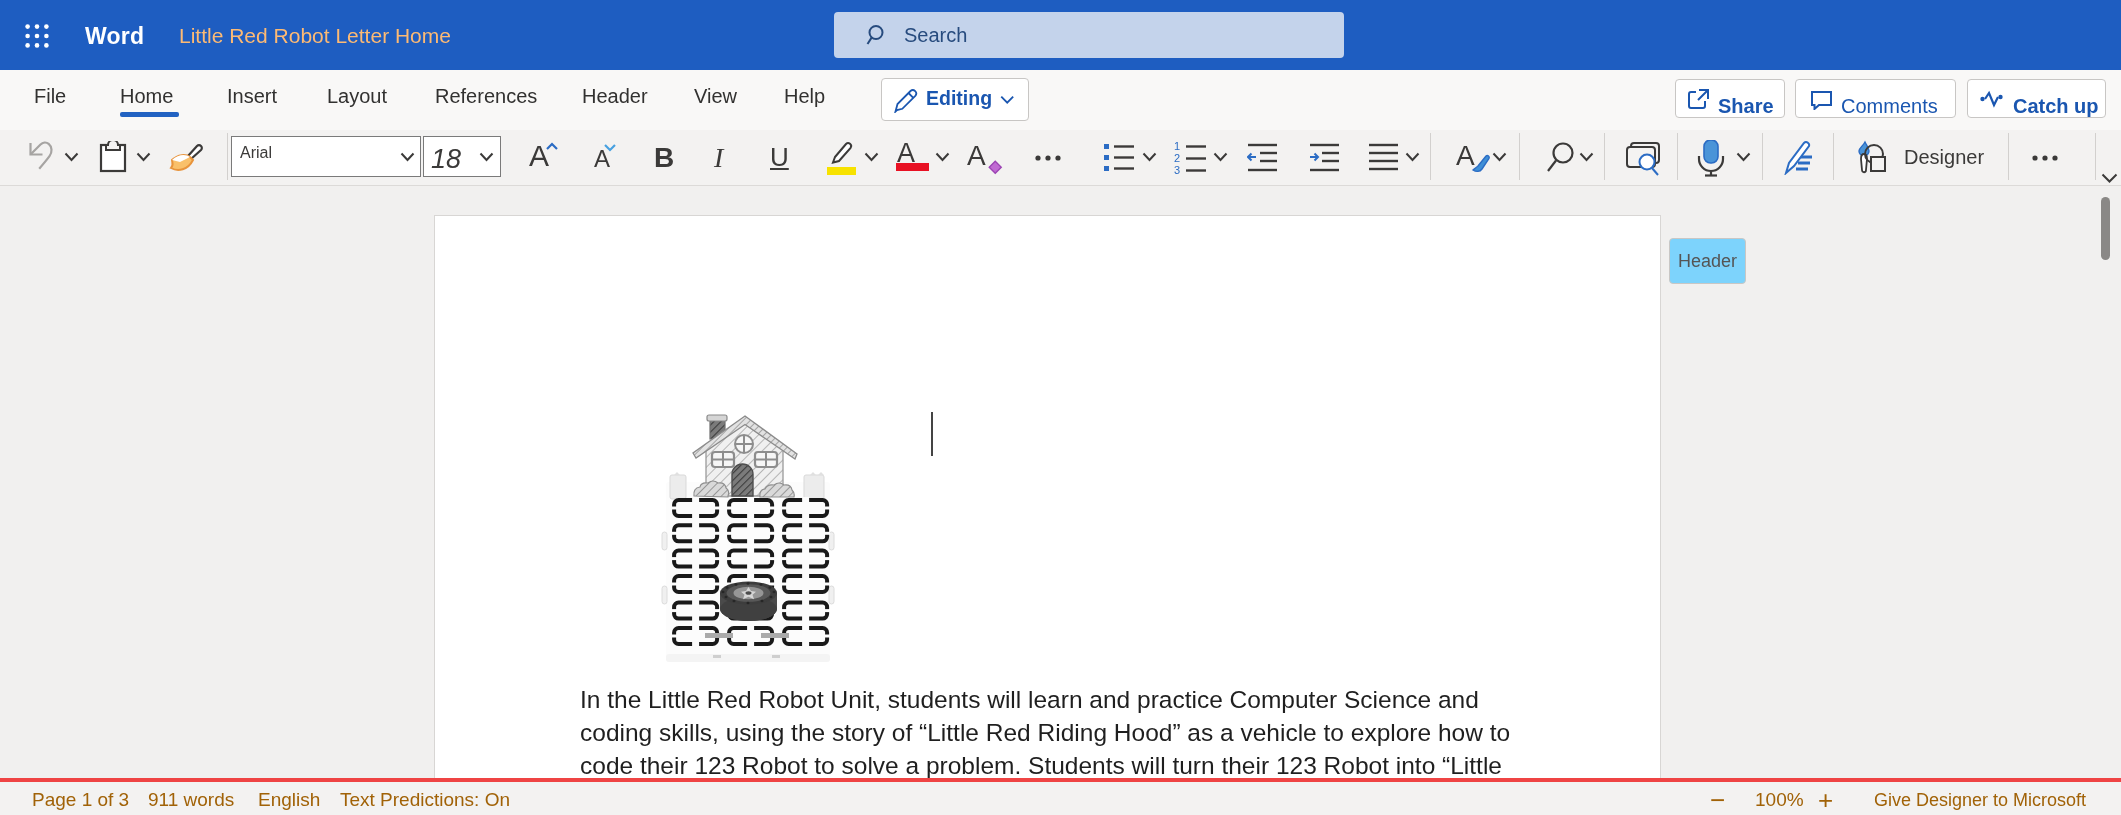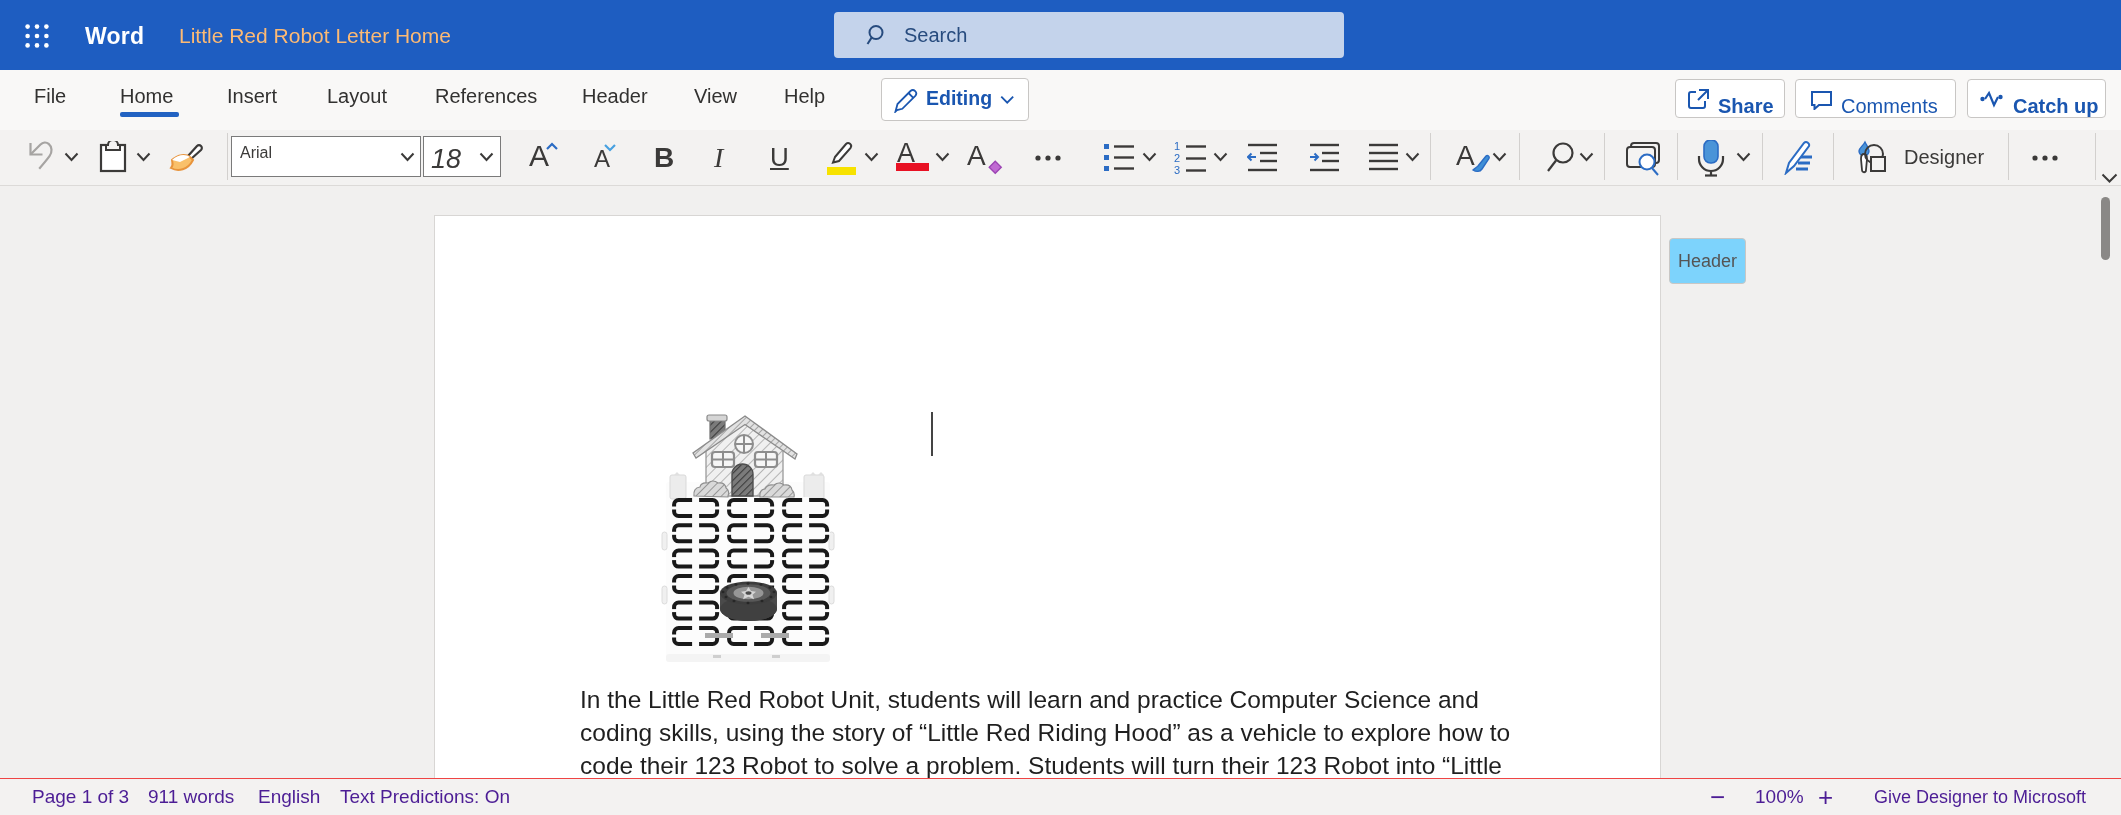--- a/index.html
+++ b/index.html
@@ -37,7 +37,7 @@
   #para { position:absolute; left:580px; top:497px; width:952px; font-size:24.5px; line-height:33px; color:#1f1f1f; }
 
   
-  #statusbar { position:absolute; left:0; top:778px; width:2121px; height:37px; background:#f3f2f1; border-top:1px solid #ef4444; font-size:19px; color:#4c1d95; }
+  #statusbar { position:absolute; left:0; top:778px; width:2121px; height:37px; background:#f3f2f1; border-top:4px solid #ef4444; font-size:19px; color:#a16207; }
   #statusbar span { position:absolute; top:7px; white-space:nowrap; }
 </style>
 </head>

